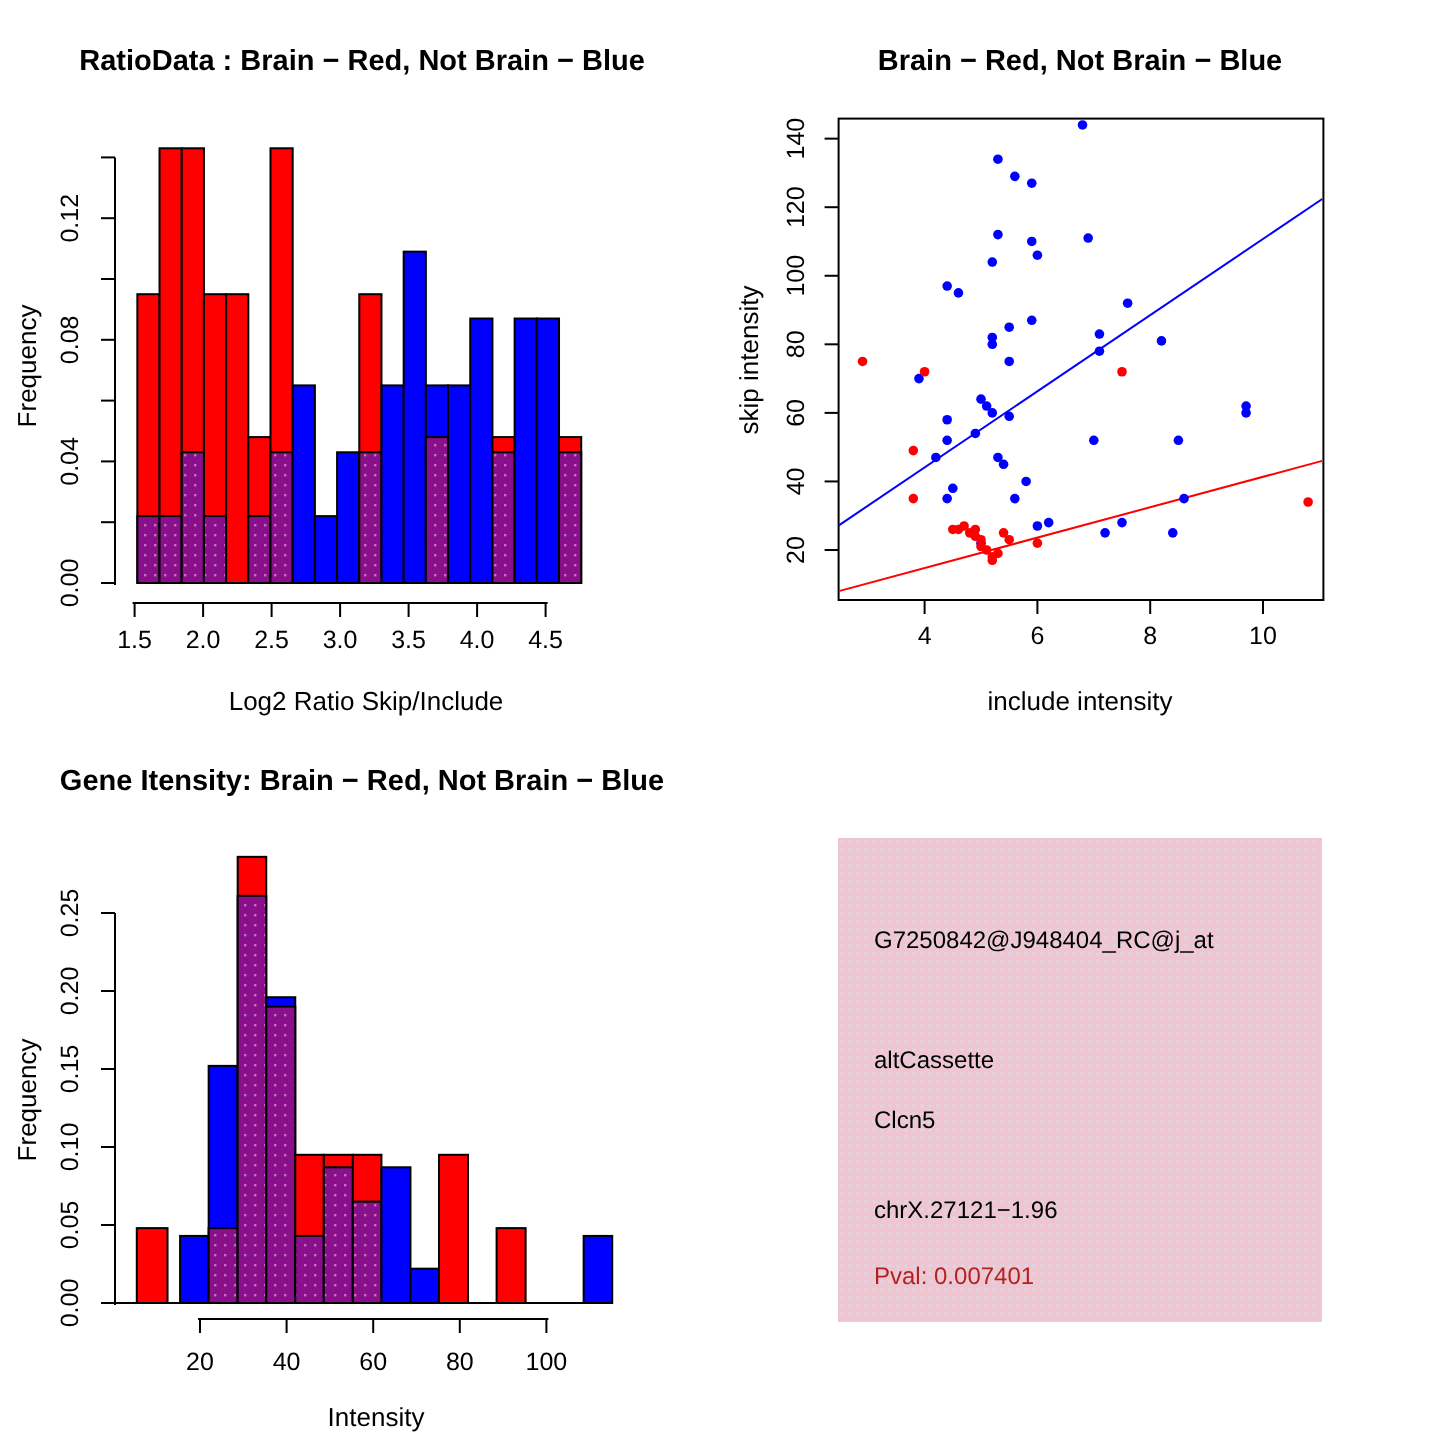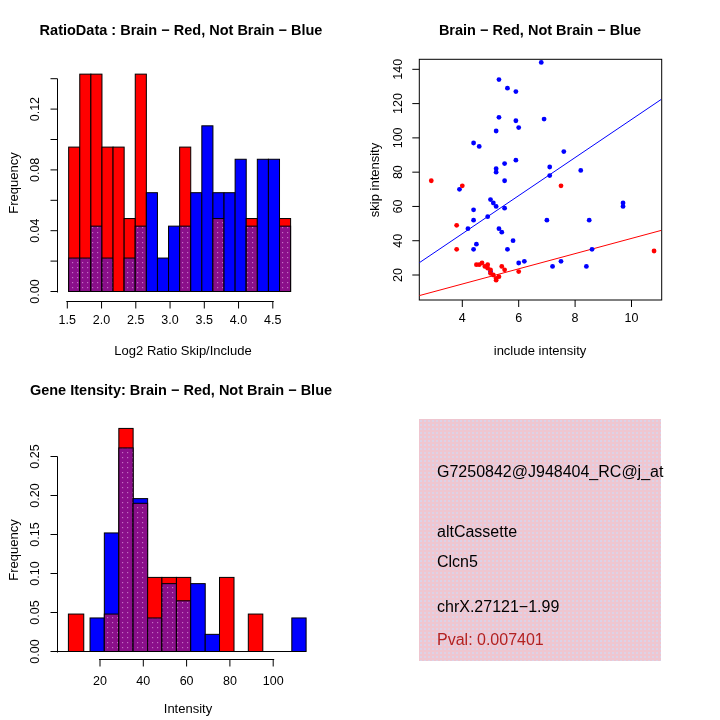--- a/index.html
+++ b/index.html
@@ -19,7 +19,7 @@
      background-color:#efc6d0;
      background-image:radial-gradient(#ddd2e6 1px, rgba(0,0,0,0) 1px);
      background-size:4px 4px;}
-  .info-line{position:absolute;left:18px;font-size:16px;white-space:nowrap;}
+  .info-line{position:absolute;left:18px;font-size:12px;white-space:nowrap;}
 </style>
 </head>
 <body>

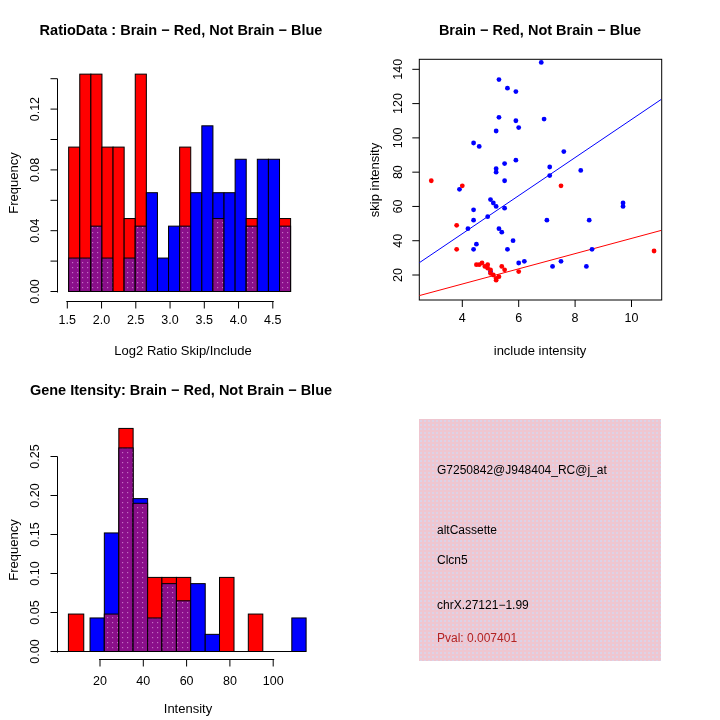--- a/index.html
+++ b/index.html
@@ -270,7 +270,7 @@
     <div class="info-line" style="top:44px">G7250842@J948404_RC@j_at</div>
     <div class="info-line" style="top:104px">altCassette</div>
     <div class="info-line" style="top:134px">Clcn5</div>
-    <div class="info-line" style="top:179px">chrX.27121−1.99</div>
+    <div class="info-line" style="top:179px">chrX.27121−1.96</div>
     <div class="info-line" style="top: 212px; color: rgb(178, 34, 34); text-align: center;">Pval: 0.007401</div>
   </div>
 

